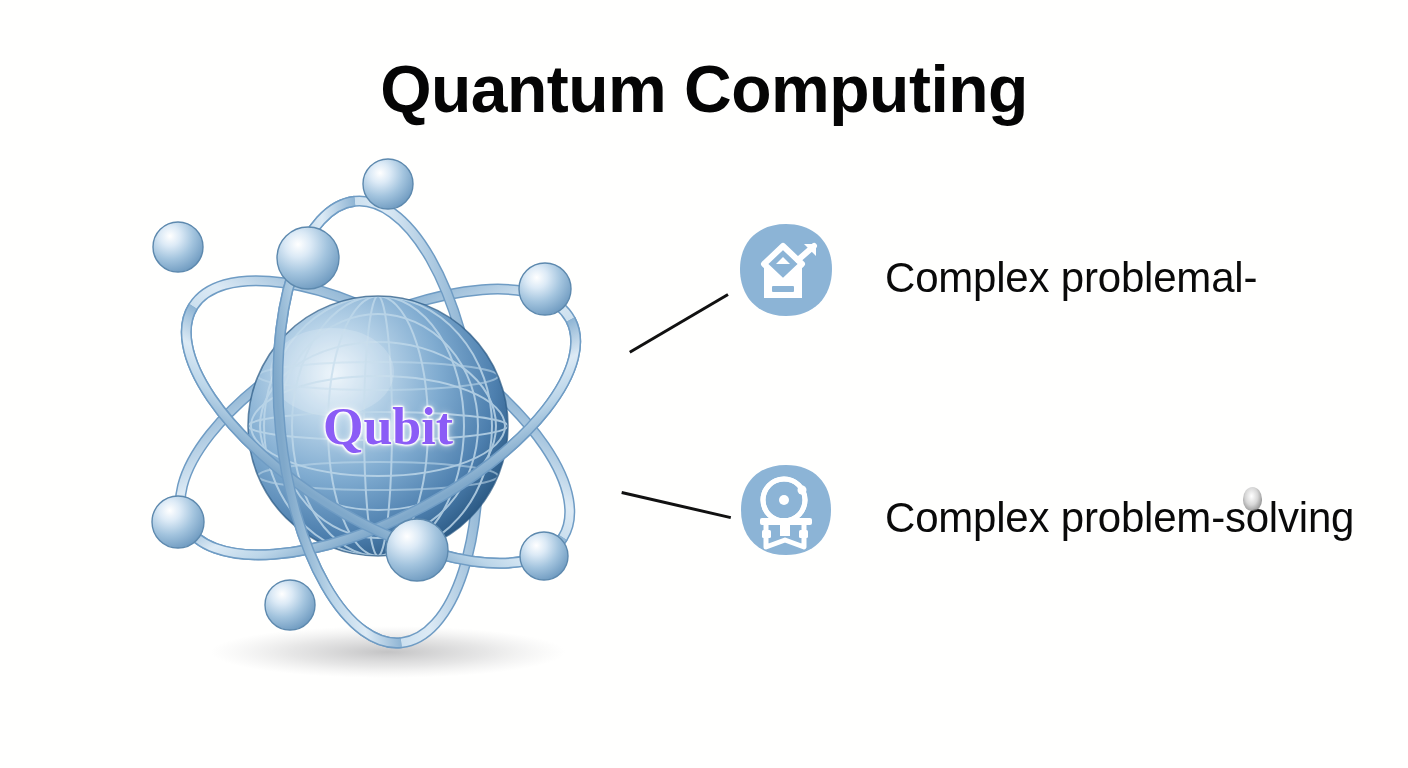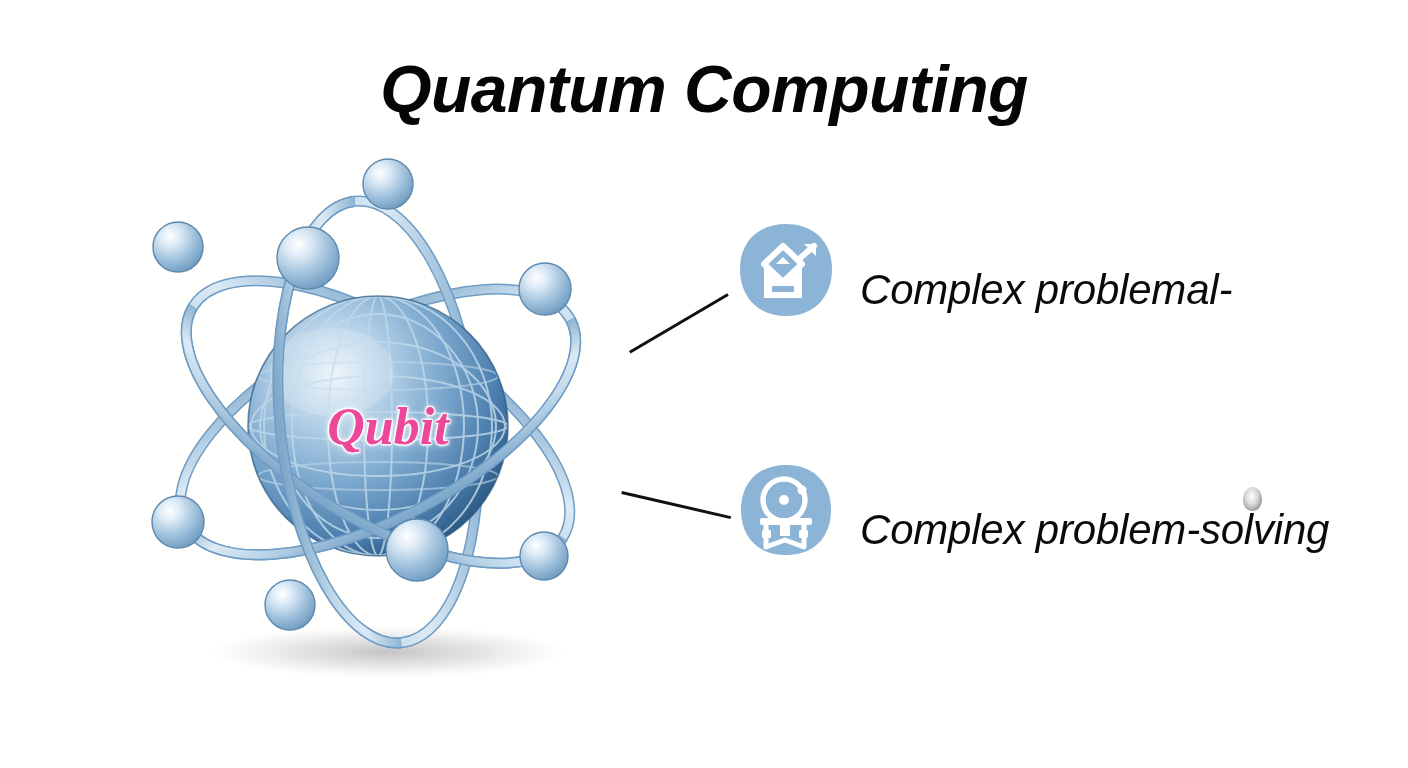--- a/index.html
+++ b/index.html
@@ -17,7 +17,6 @@
     height: 768px;
     background: #fffffe;
     overflow: hidden;
-    font-style: italic;
   }
 
   

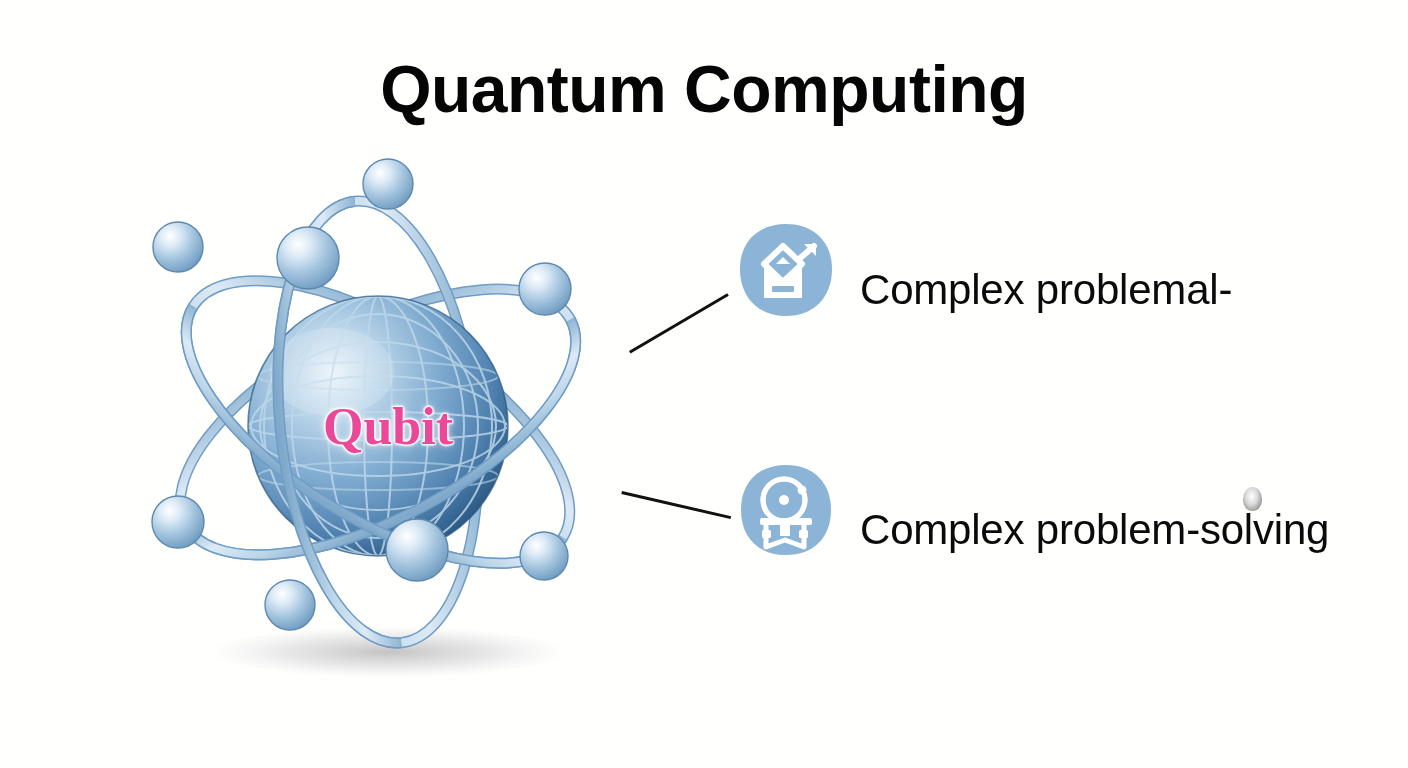--- a/index.html
+++ b/index.html
@@ -101,7 +101,8 @@
   .feature {
     position: absolute;
     display: flex;
-    align-items: flex-end;
+    align-items: center;
+    gap: 25px;
   }
   #feature-1 { left: 738px; top: 222px; }
   #feature-2 { left: 738px; top: 462px; }

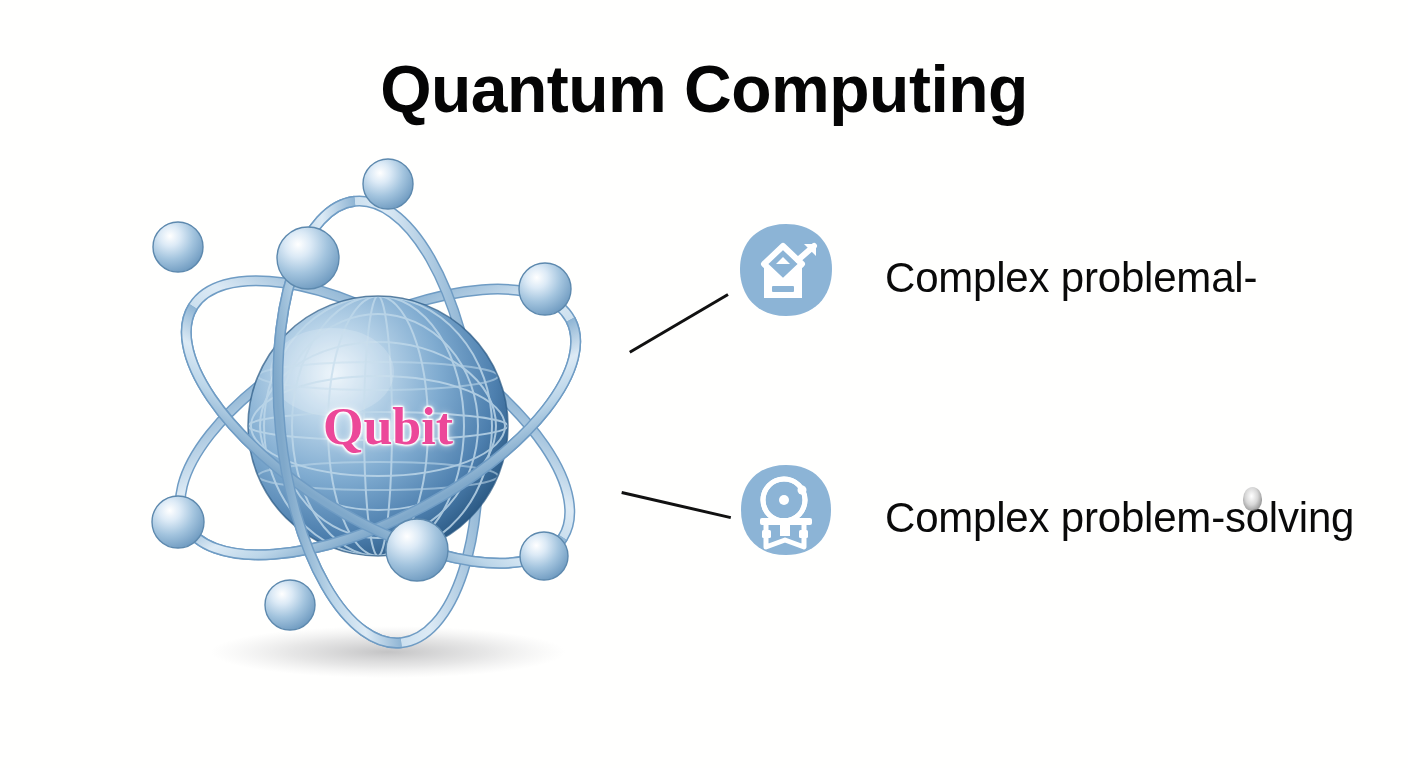--- a/index.html
+++ b/index.html
@@ -65,7 +65,7 @@
     font-family: "Liberation Serif", serif;
     font-weight: bold;
     font-size: 52px;
-    color: #ec4899;
+    color: #8b5cf6;
     letter-spacing: 0px;
     transform: translate(8px, 16px);
     text-shadow:

